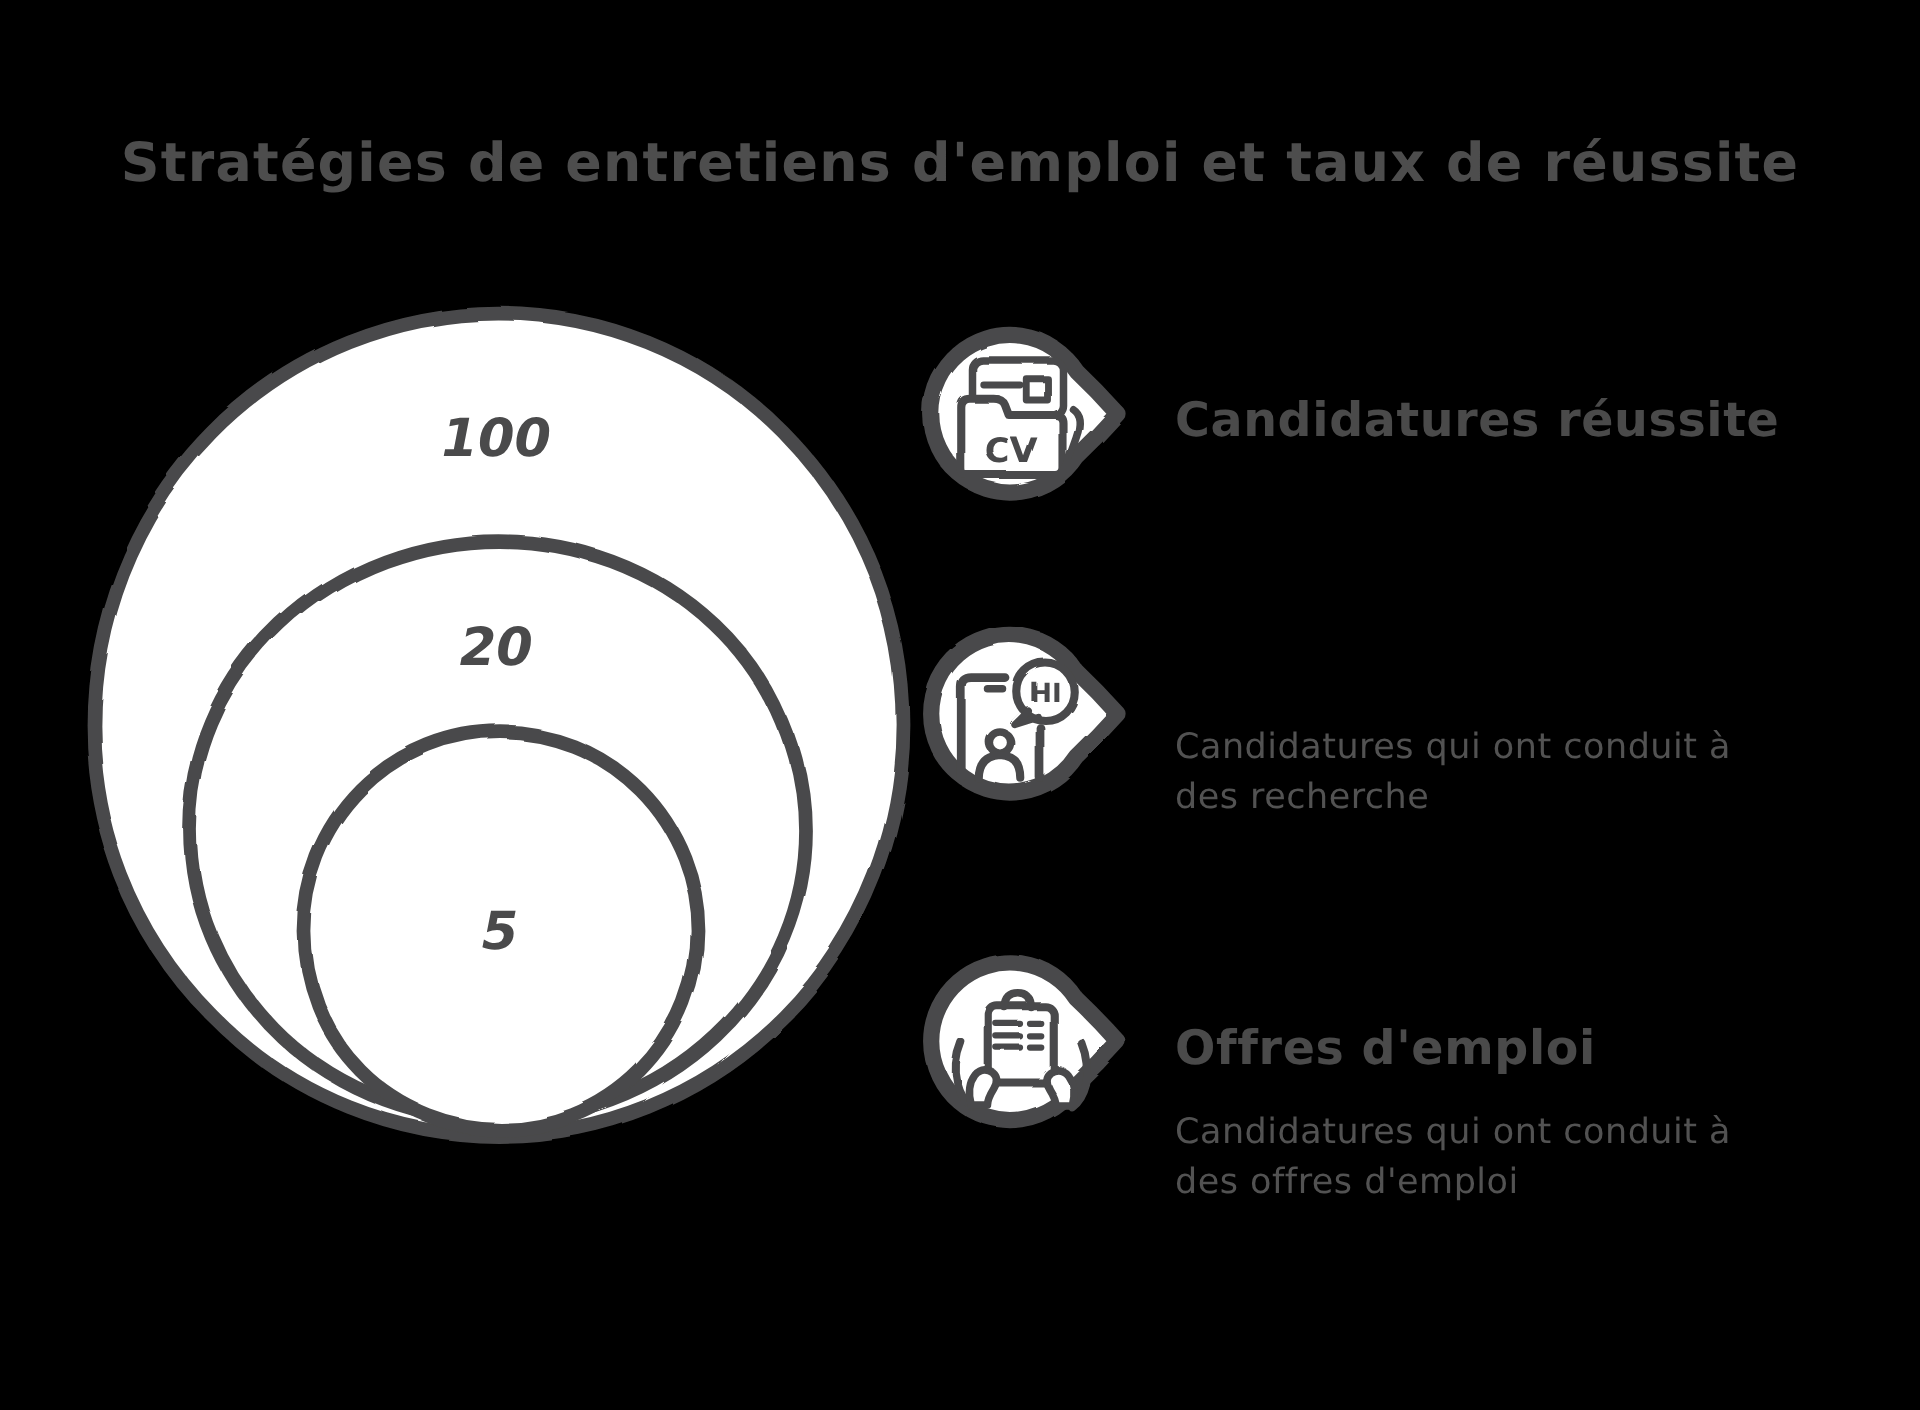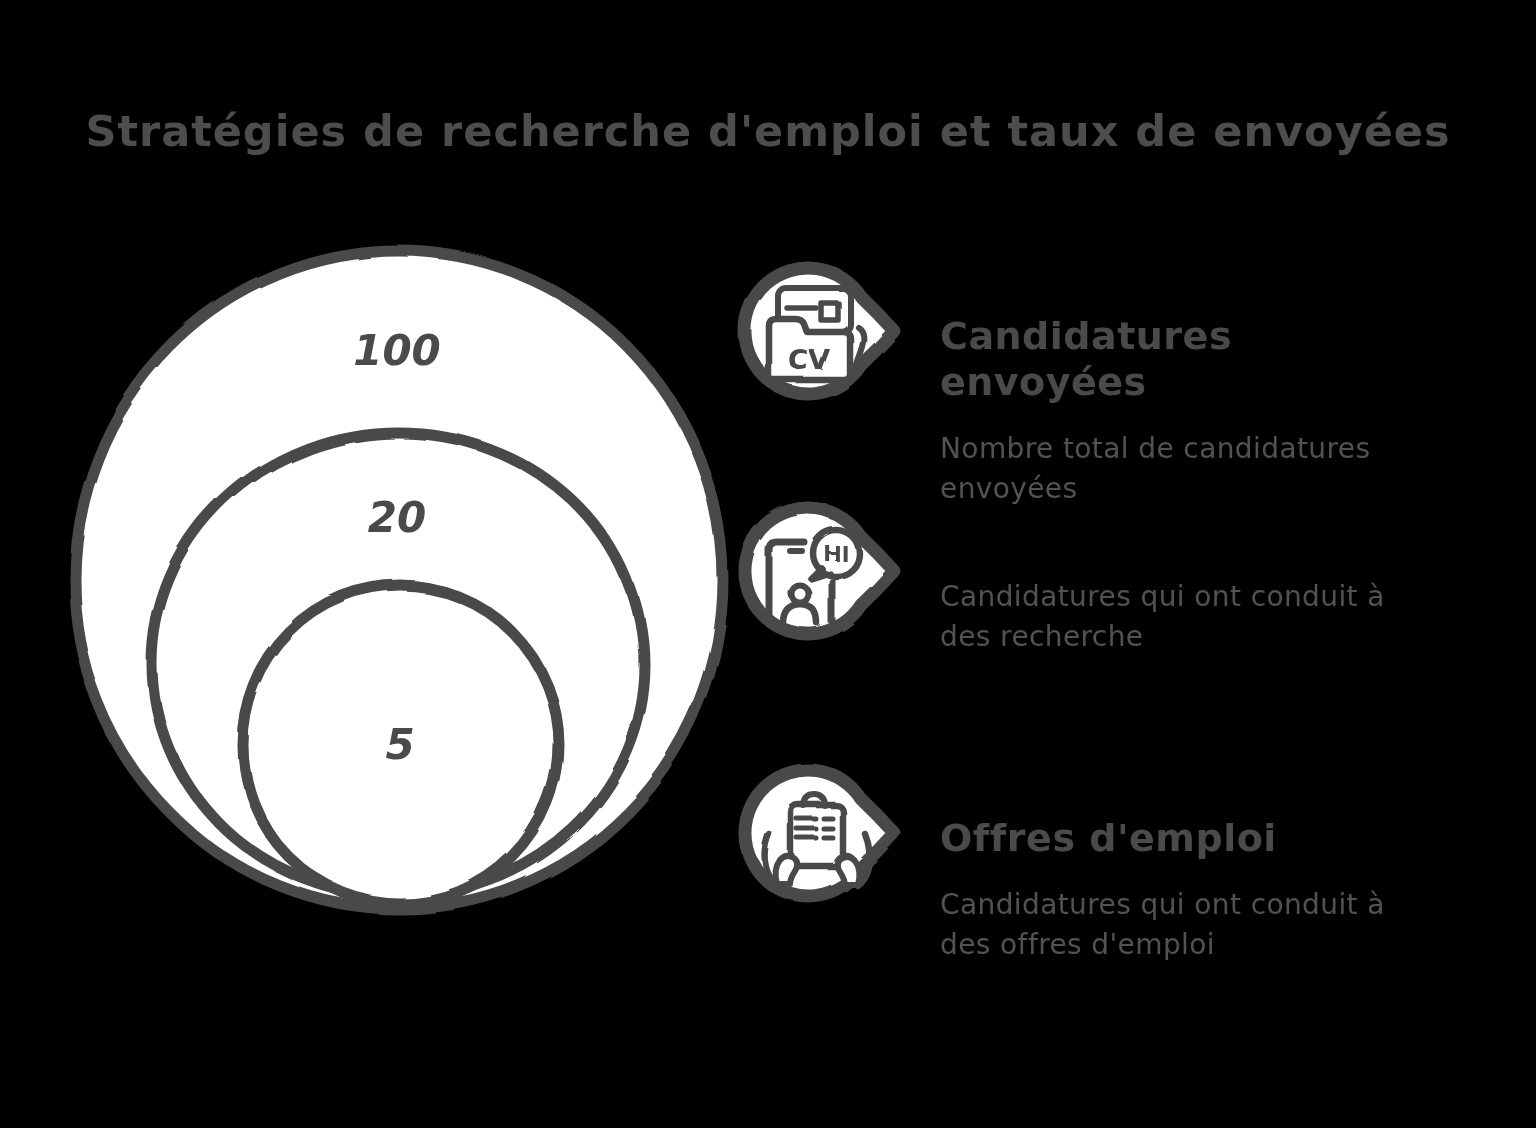--- a/index.html
+++ b/index.html
@@ -22,7 +22,7 @@
 
 <div class="stage">
 
-  <h1 class="title">Stratégies de recherche d'emploi et taux de envoyées</h1>
+  <h1 class="title">Stratégies de entretiens d'emploi et taux de réussite</h1>
 
   <svg class="venn-svg" width="760" height="700" viewBox="0 0 760 700">
     <defs>

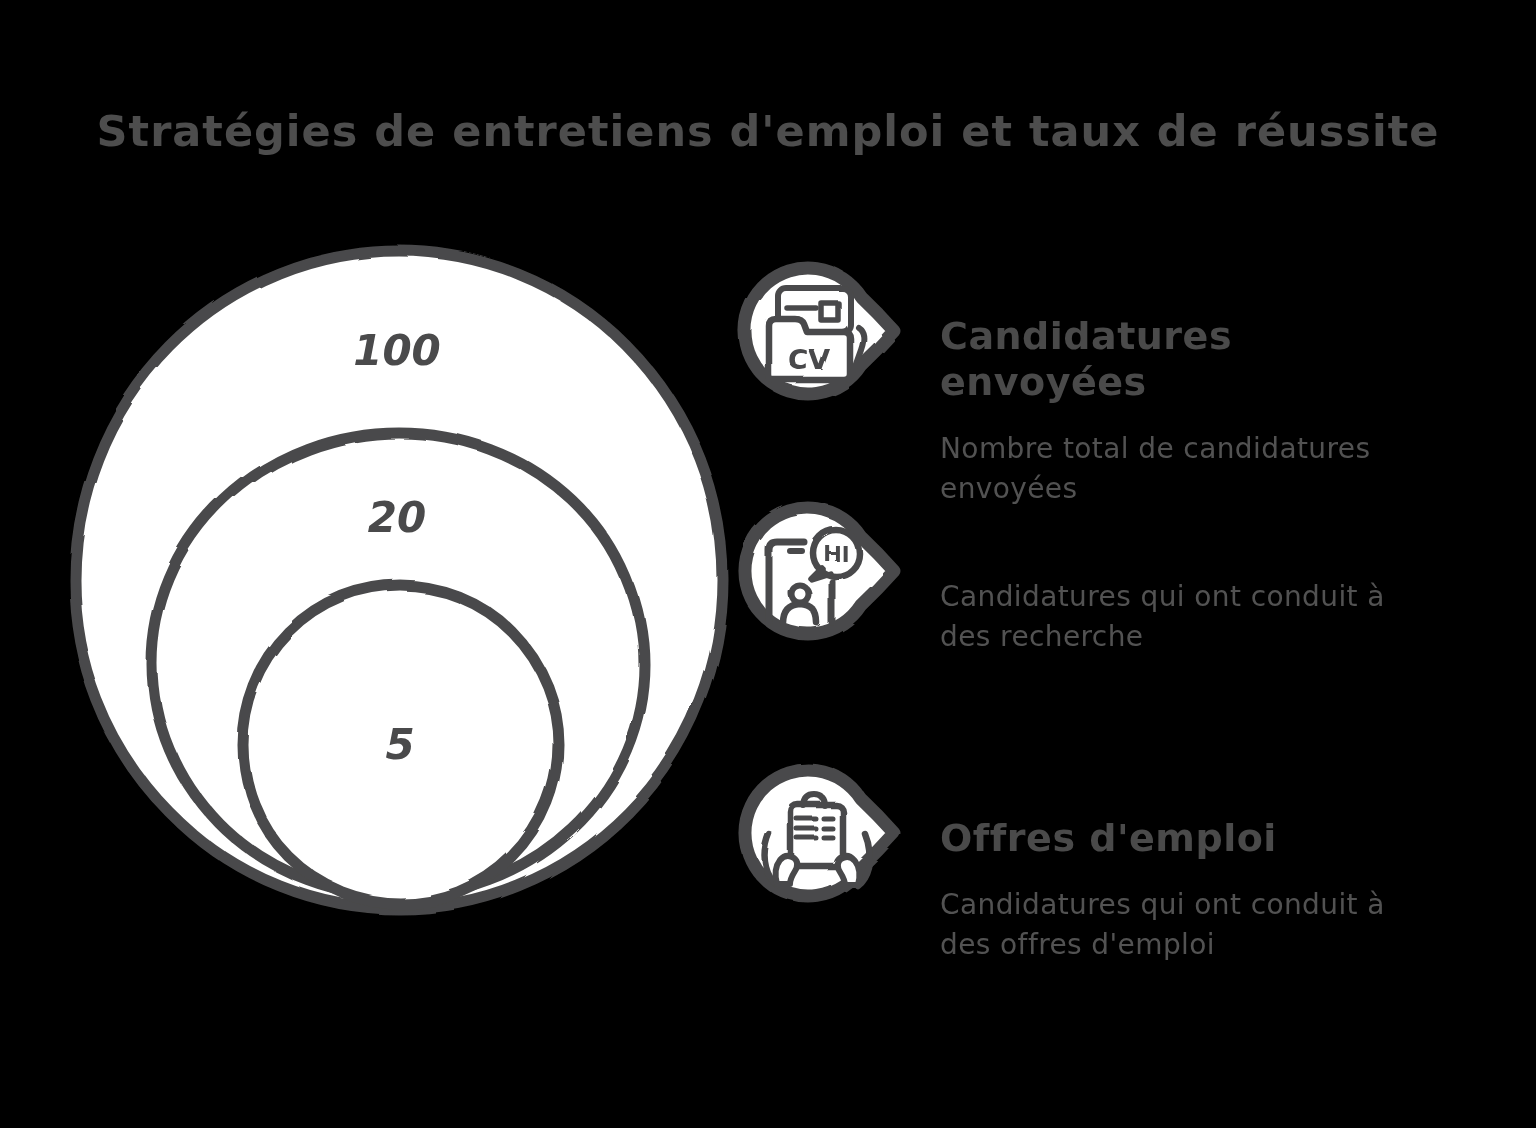--- a/index.html
+++ b/index.html
@@ -64,7 +64,7 @@
         </g>
       </svg>
       <div class="txt">
-        <h2>Candidatures envoyées</h2>
+        <h2>Candidatures réussite</h2>
         <p>Nombre total de candidatures envoyées</p>
       </div>
     </div>

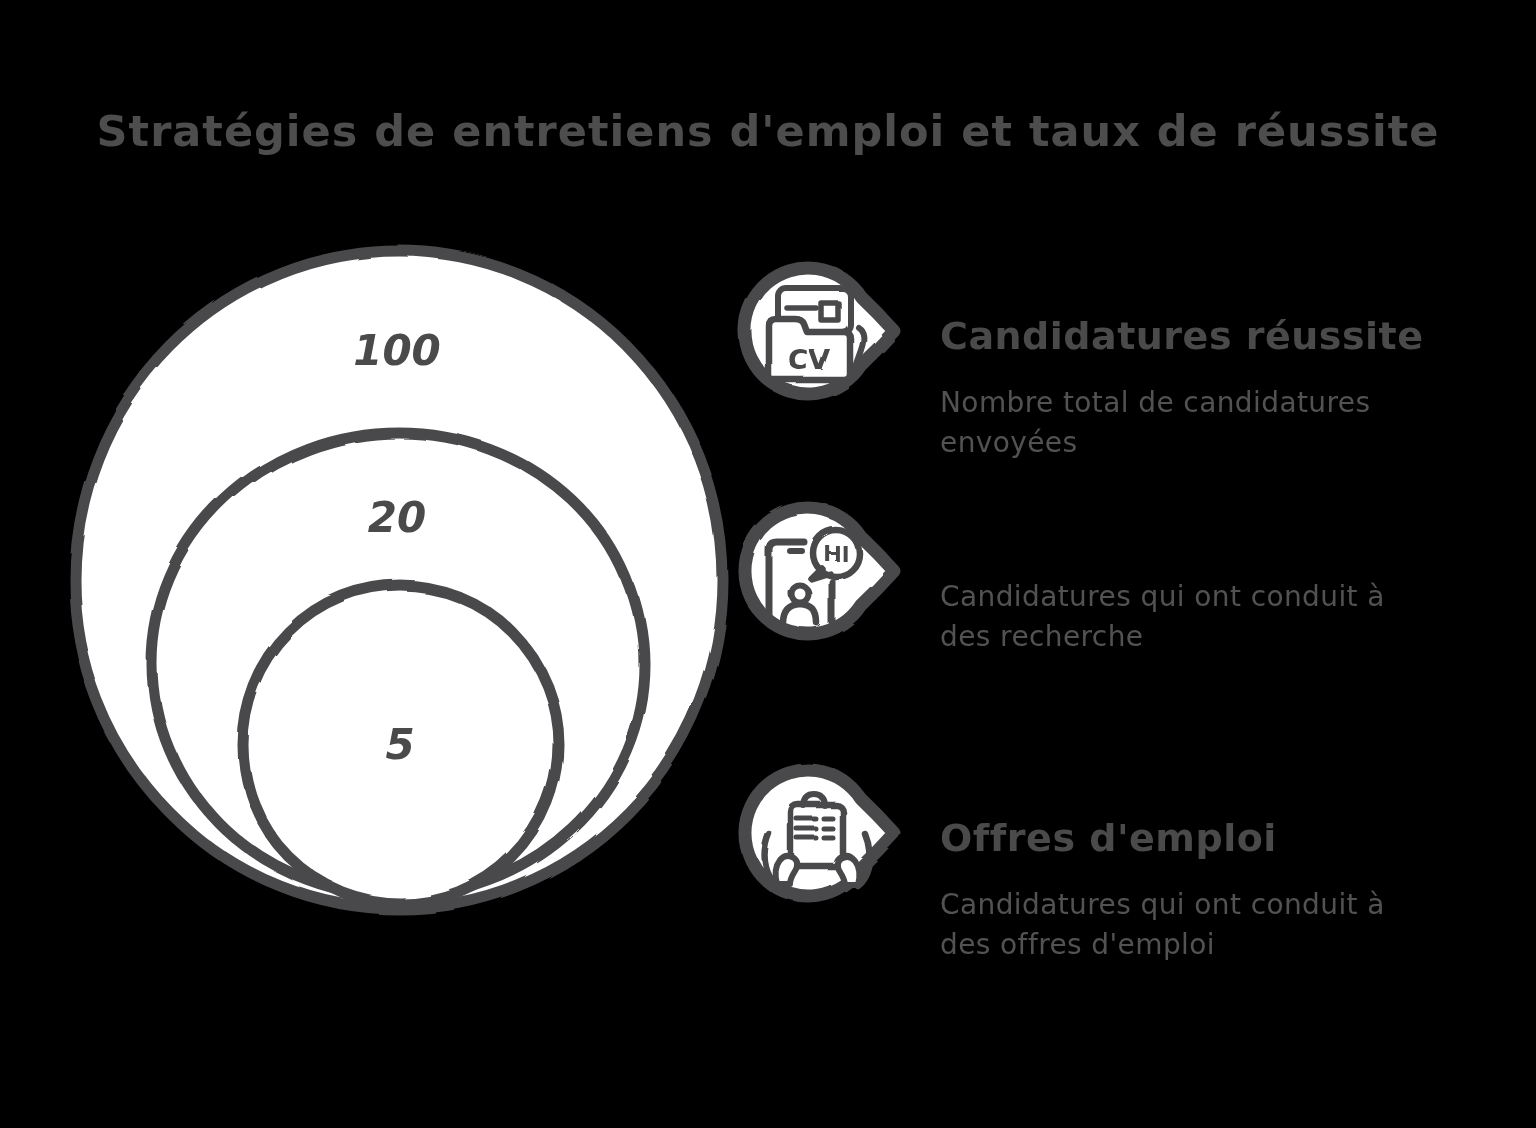--- a/index.html
+++ b/index.html
@@ -65,7 +65,6 @@
       </svg>
       <div class="txt">
         <h2>Candidatures réussite</h2>
-        <p>Nombre total de candidatures envoyées</p>
       </div>
     </div>
 

